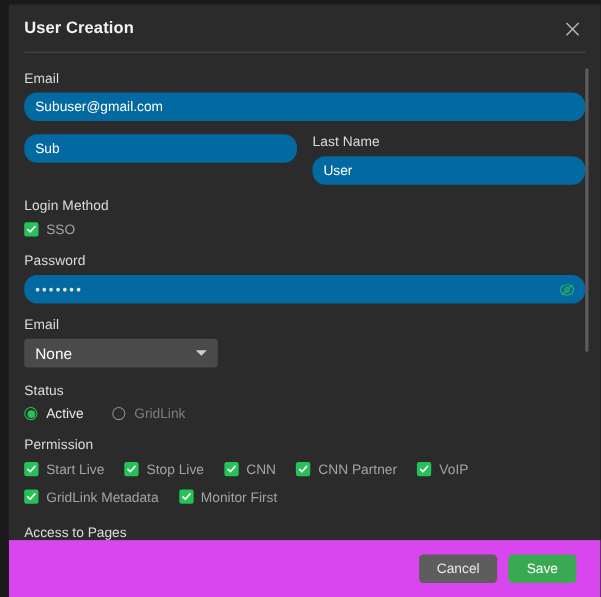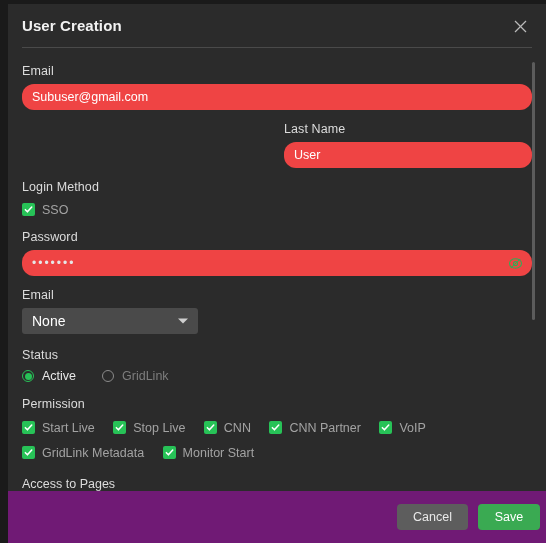--- a/index.html
+++ b/index.html
@@ -112,7 +112,7 @@
     box-sizing: border-box;
     width: 100%;
     height: 26px;
-    background: #ef4444;
+    background: #0369a1;
     border: none;
     border-radius: 12px;
     color: #ffffff;

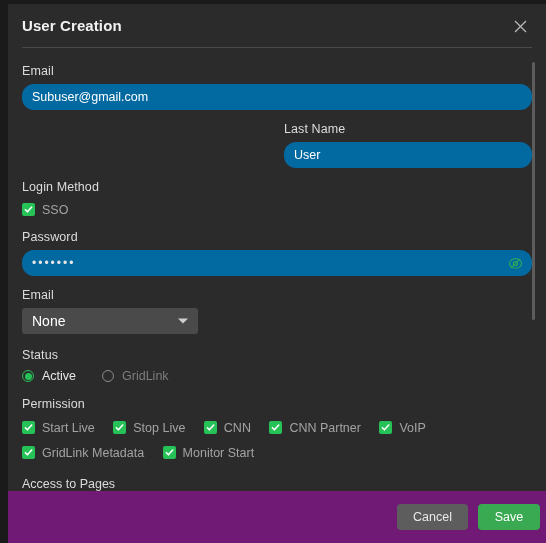--- a/index.html
+++ b/index.html
@@ -307,6 +307,7 @@
 
       <div class="row2">
         <div>
+          <div class="input" placeholder="First Name">Sub</div>
         </div>
         <div>
           <span class="label">Last Name</span>

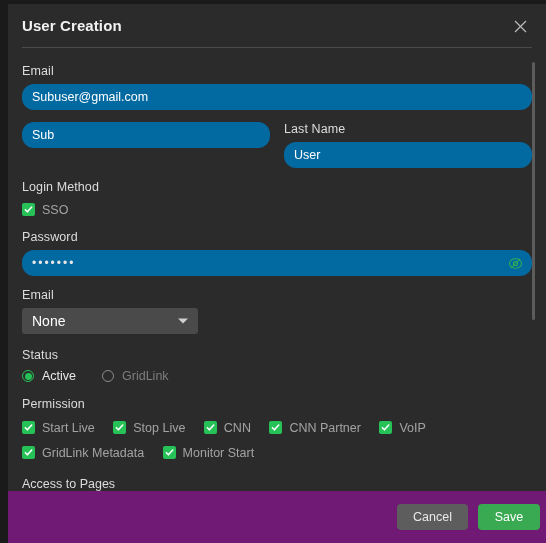--- a/index.html
+++ b/index.html
@@ -426,7 +426,7 @@
                   <polyline points="1.5,5.2 3.8,7.6 8.6,2.2" fill="none" stroke="#ffffff" stroke-width="1.7" stroke-linecap="round" stroke-linejoin="round"></polyline>
                 </svg>
             </span>
-            <span class="cb-label">Monitor Start</span>
+            <span class="cb-label">Monitor First</span>
           </div>
         </div>
       </div>

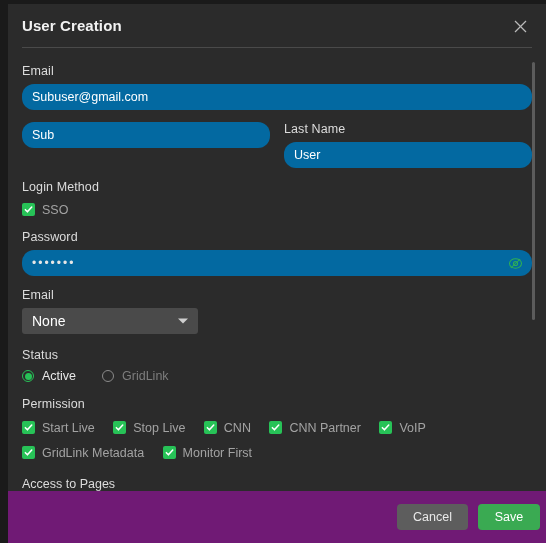--- a/index.html
+++ b/index.html
@@ -264,9 +264,9 @@
     display: flex;
     align-items: center;
     justify-content: flex-end;
-    padding-right: 6px;
+    padding-right: 22px;
     gap: 10px;
-    background: #701a75;
+    background: #d946ef;
   }
   .btn {
     min-width: 62px;

